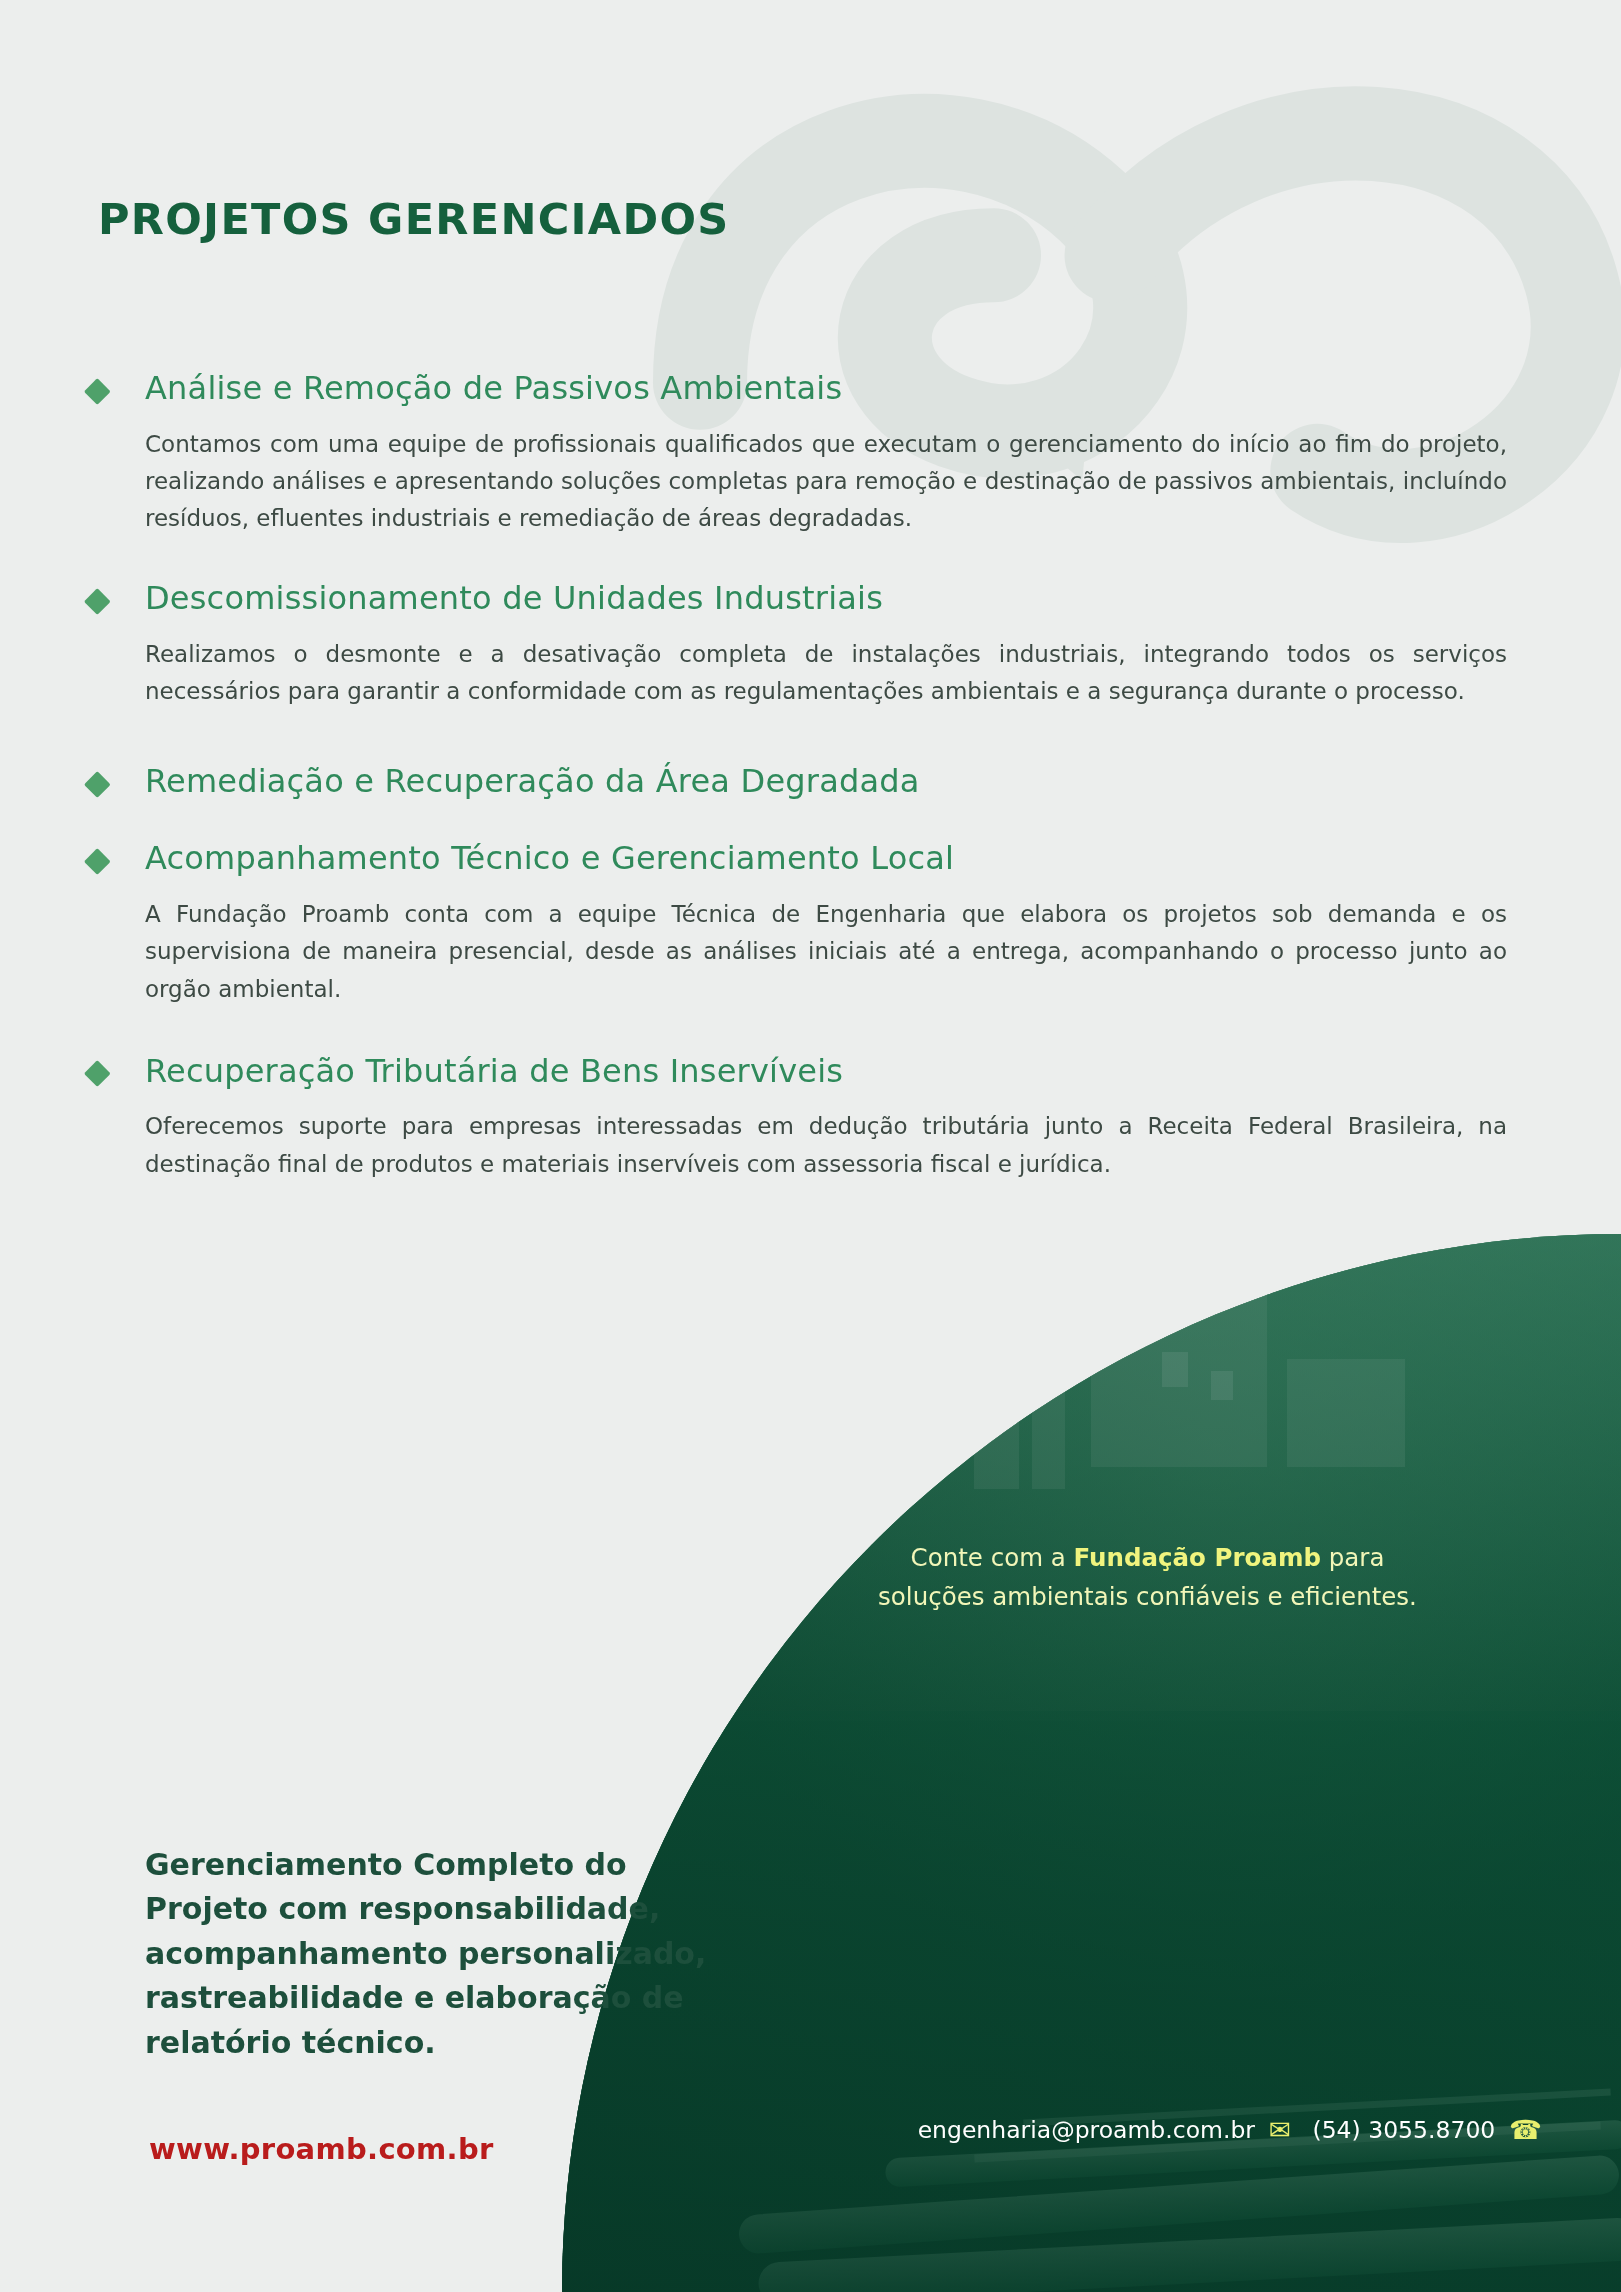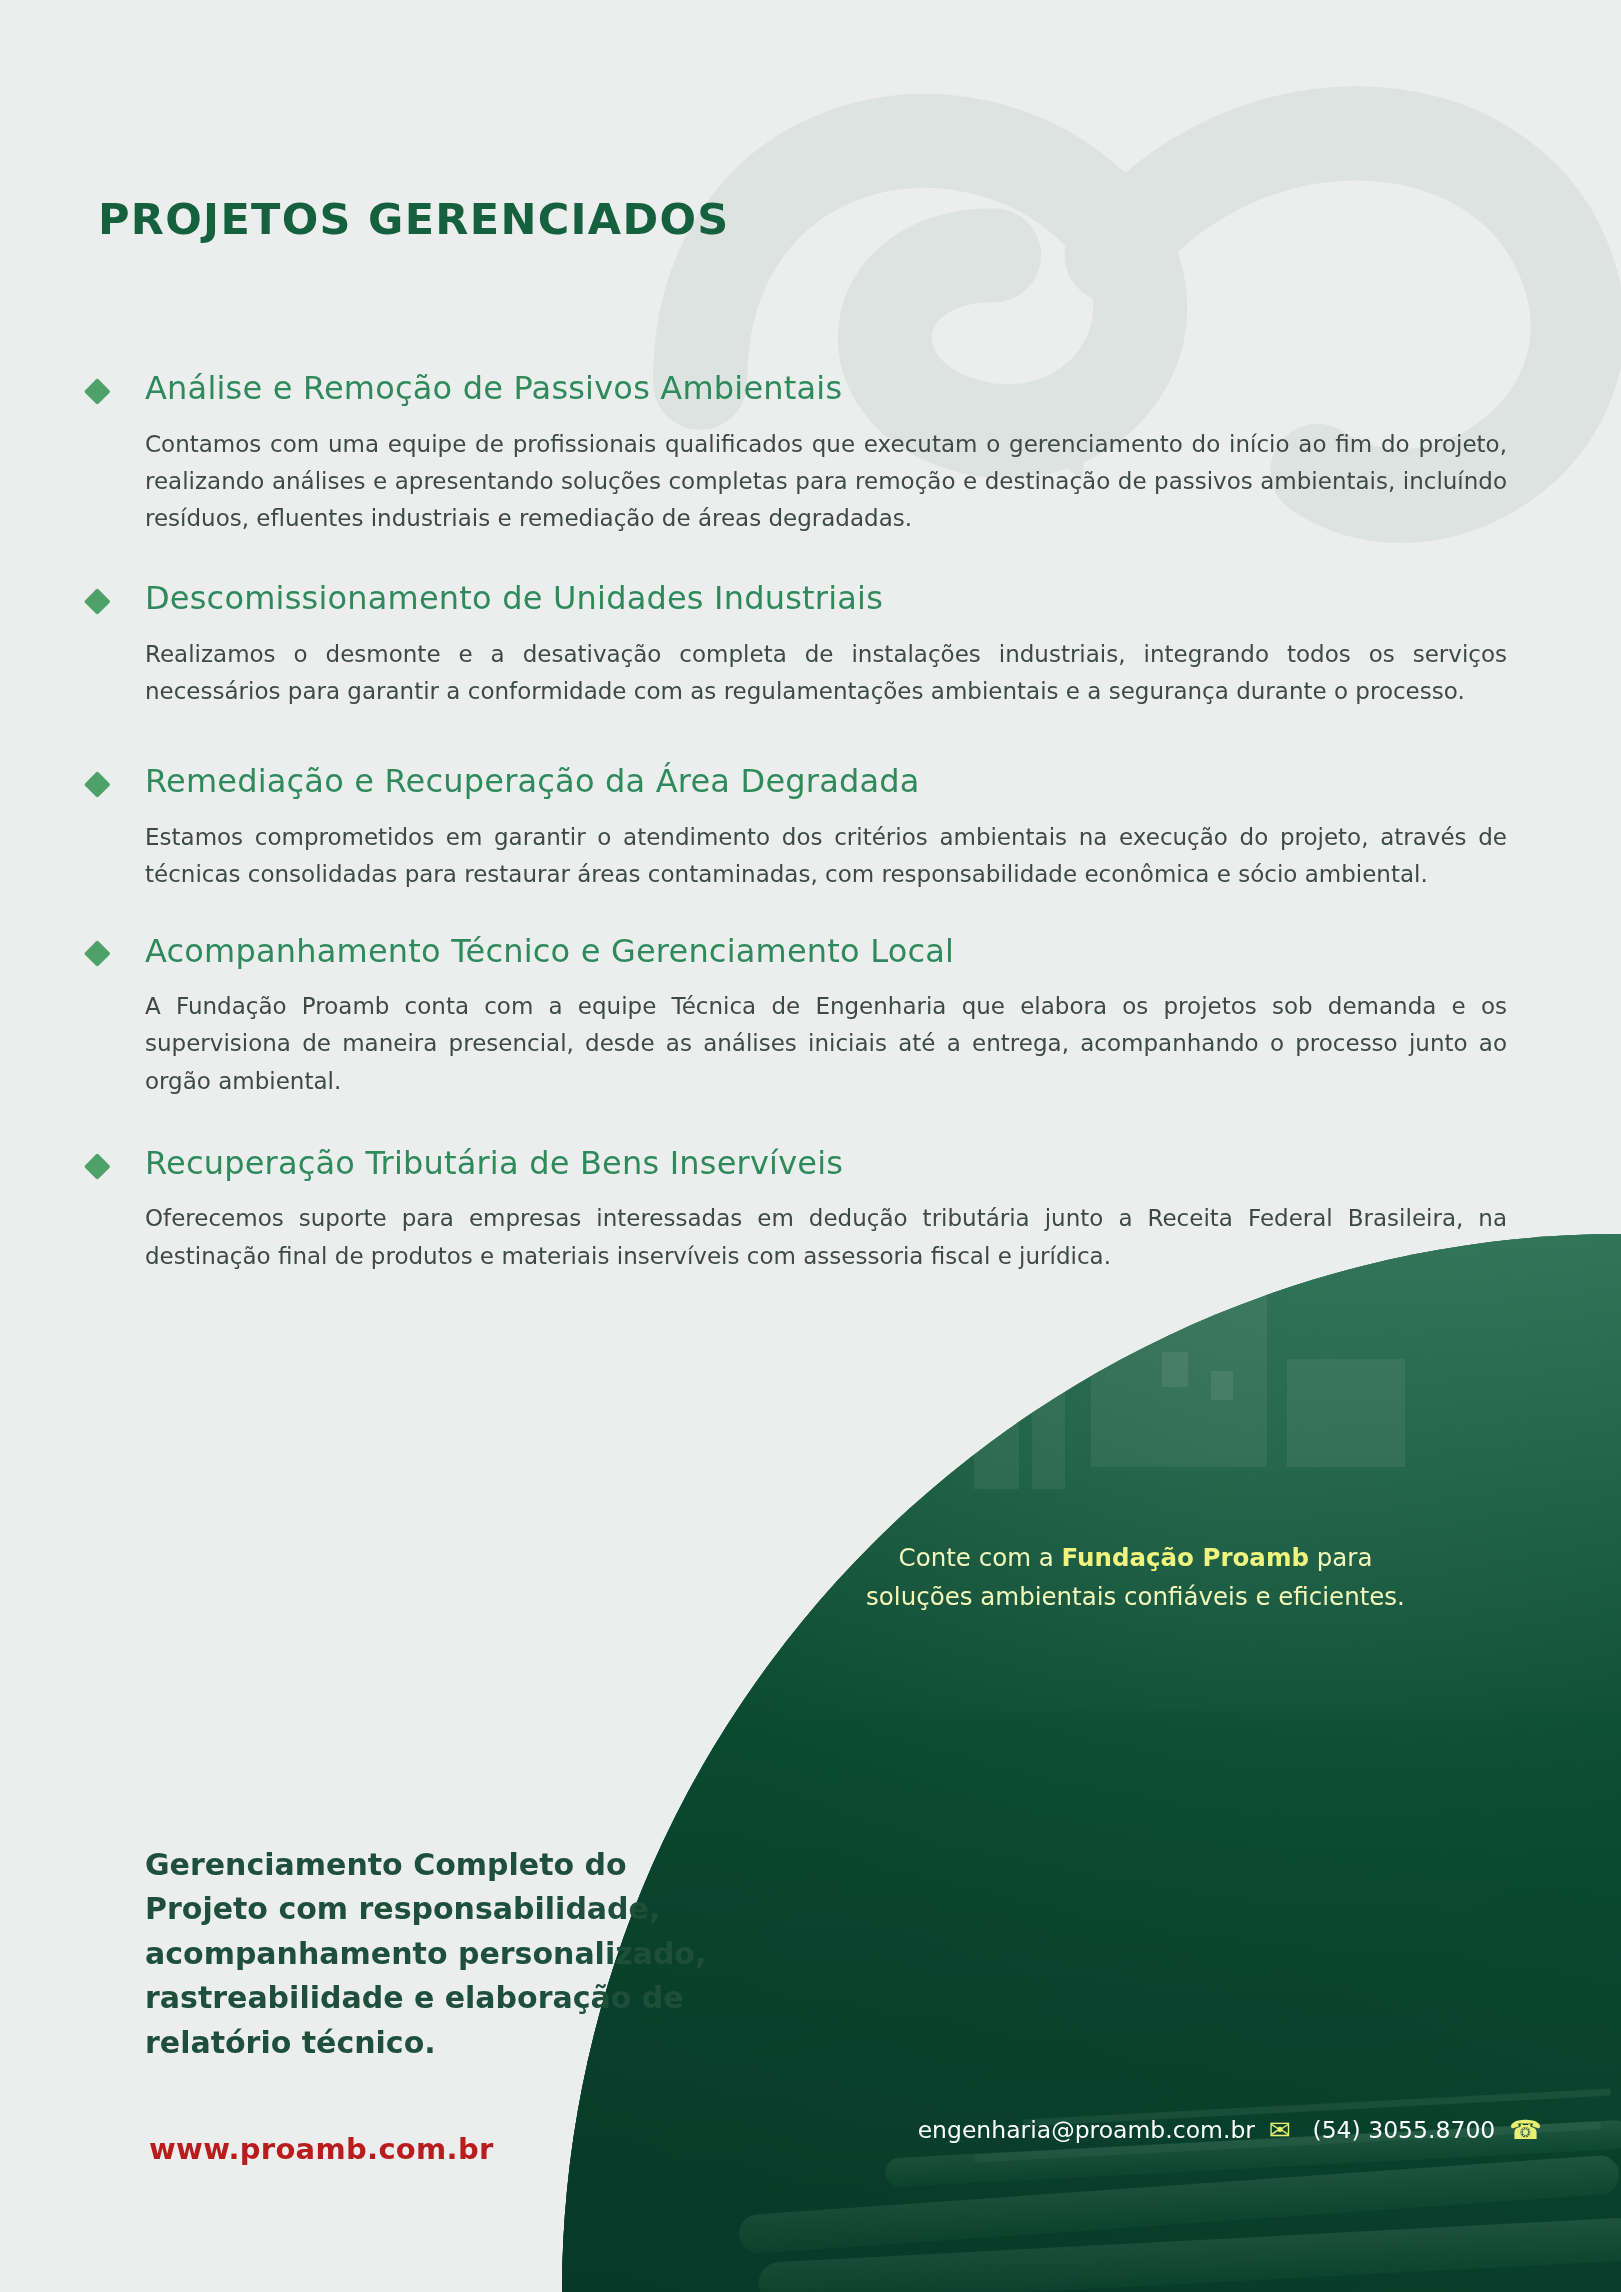--- a/index.html
+++ b/index.html
@@ -251,7 +251,6 @@
     <div class="section s-gap-3">
       <span class="diamond"></span>
       <div class="section-title">Remediação e Recuperação da Área Degradada</div>
-      <div class="section-body">Estamos comprometidos em garantir o atendimento dos critérios ambientais na execução do projeto, através de técnicas consolidadas para restaurar áreas contaminadas, com responsabilidade econômica e sócio ambiental.</div>
     </div>
 
     <div class="section s-gap-4">

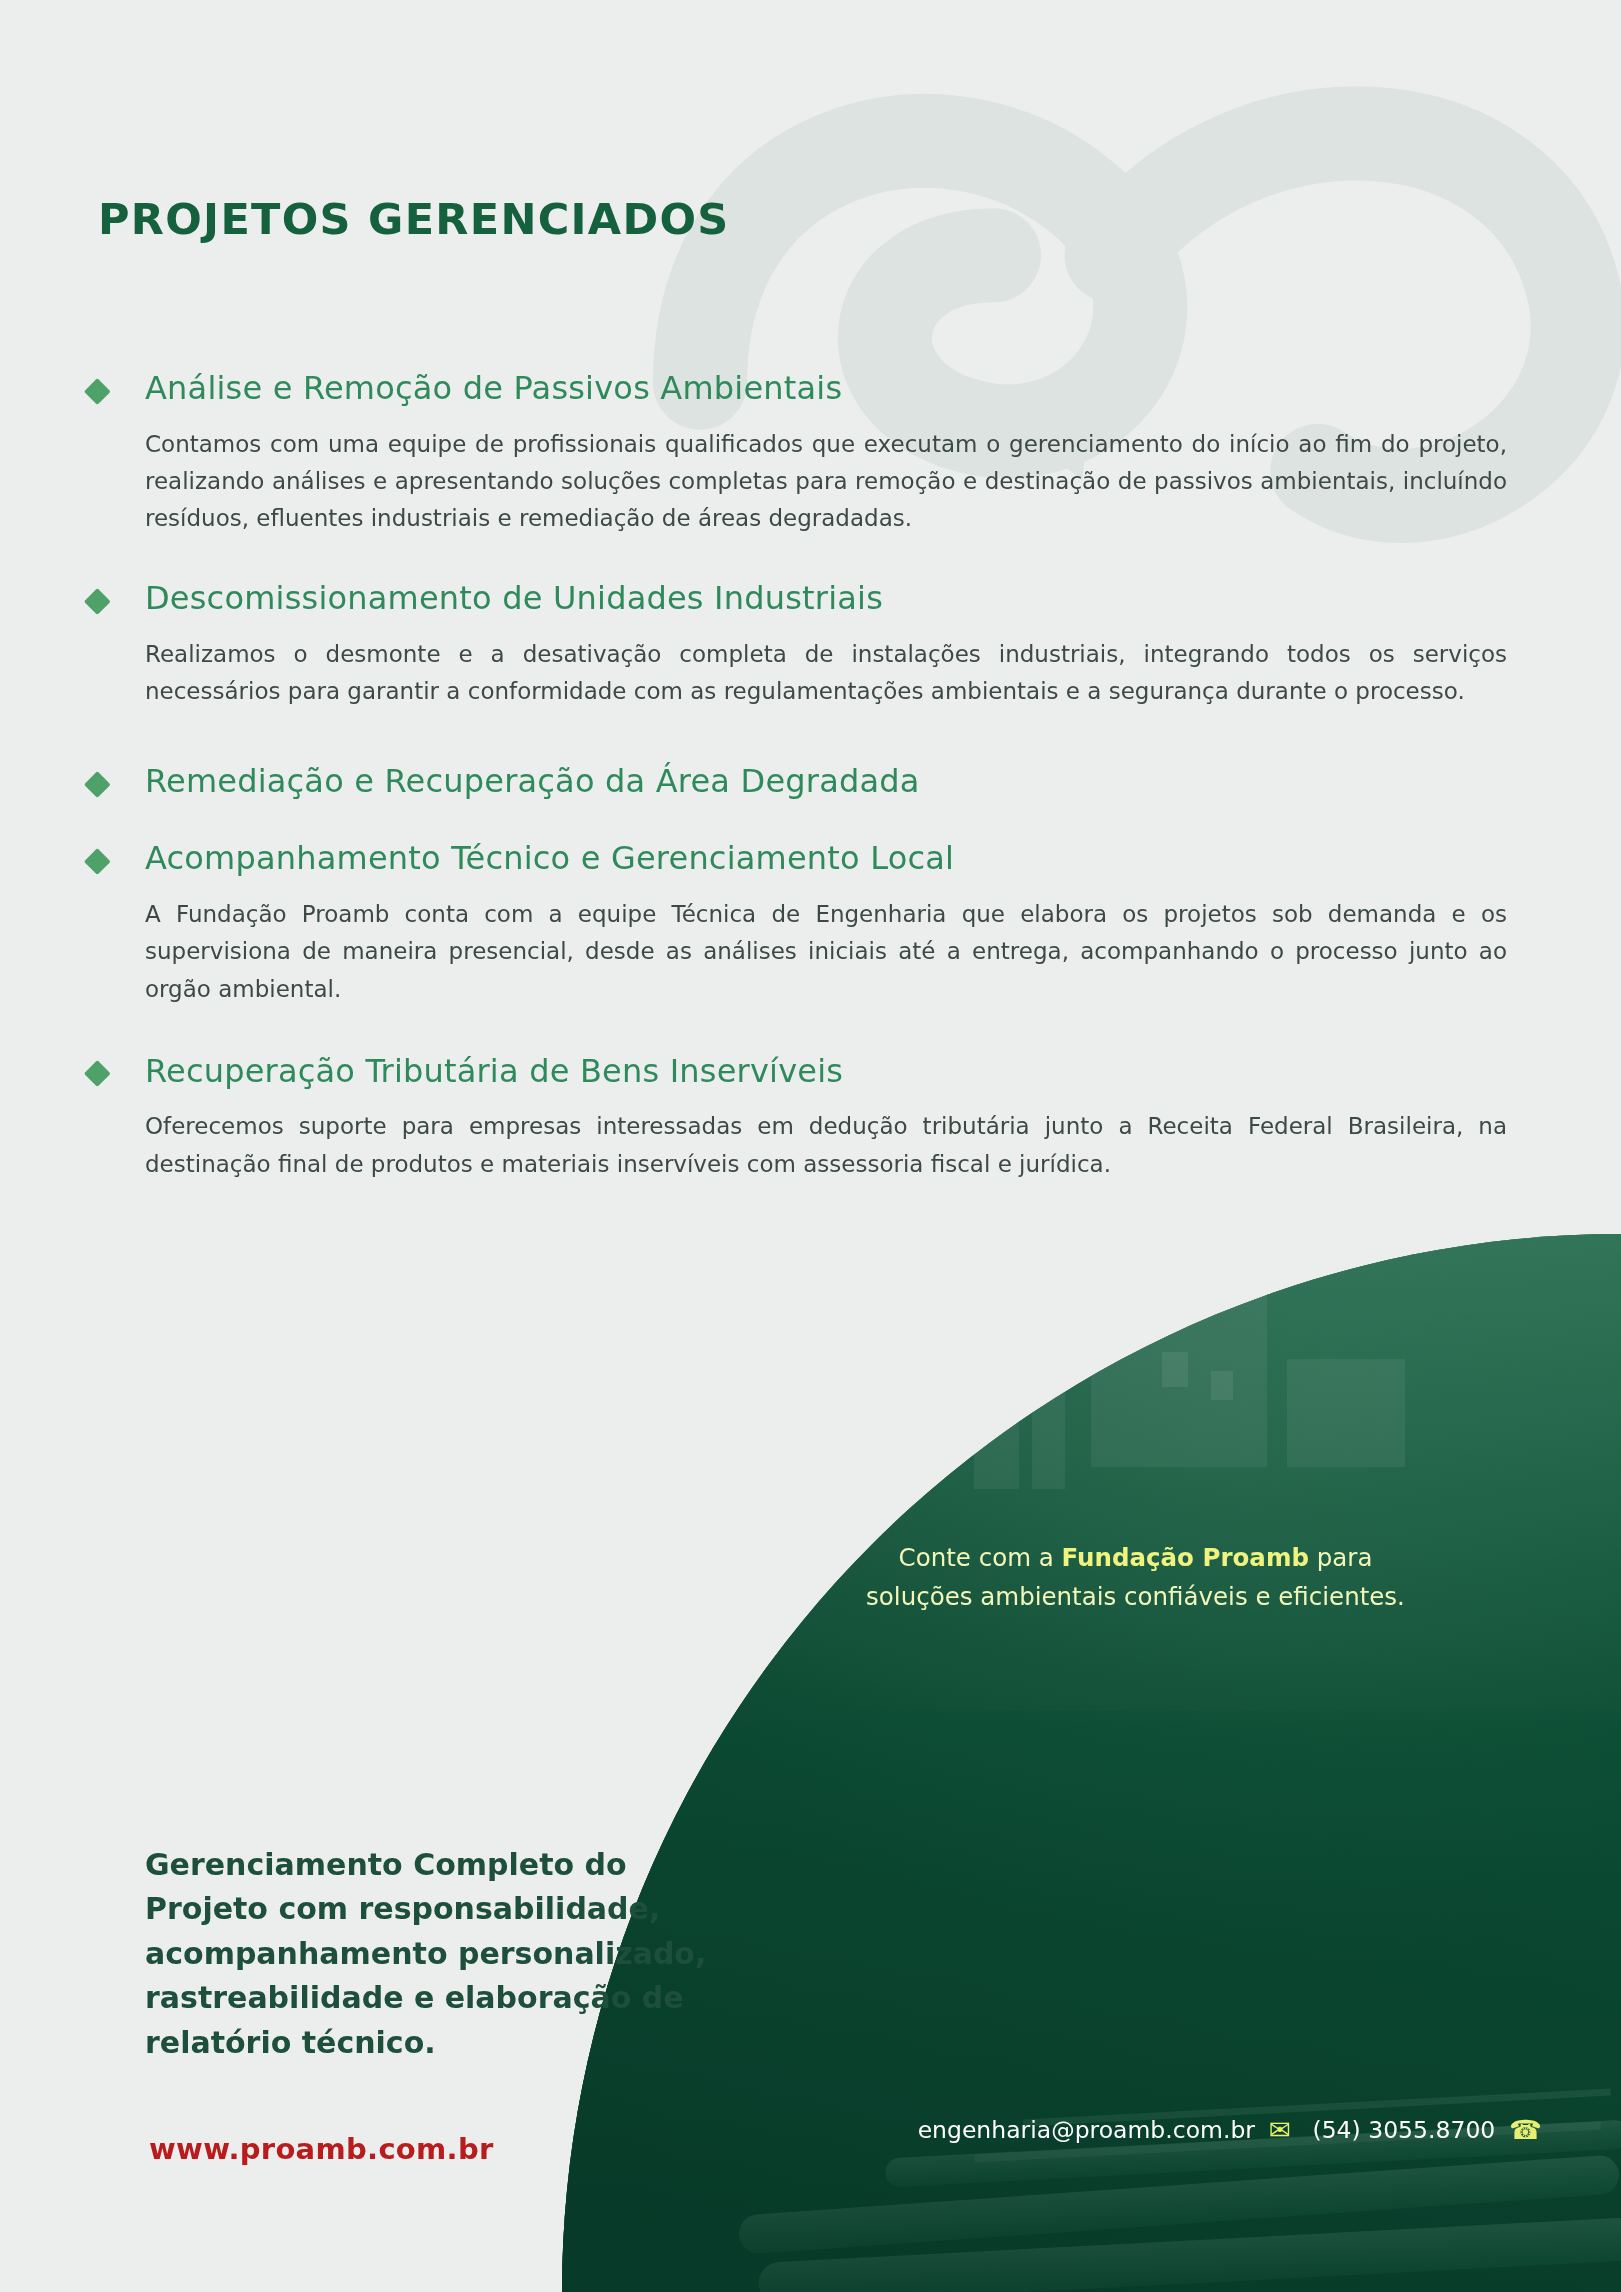--- a/index.html
+++ b/index.html
@@ -182,7 +182,7 @@
 
   .cta {
     position: absolute;
-    left: 196px;
+    left: 208px;
     top: 304px;
     width: 755px;
     text-align: center;

